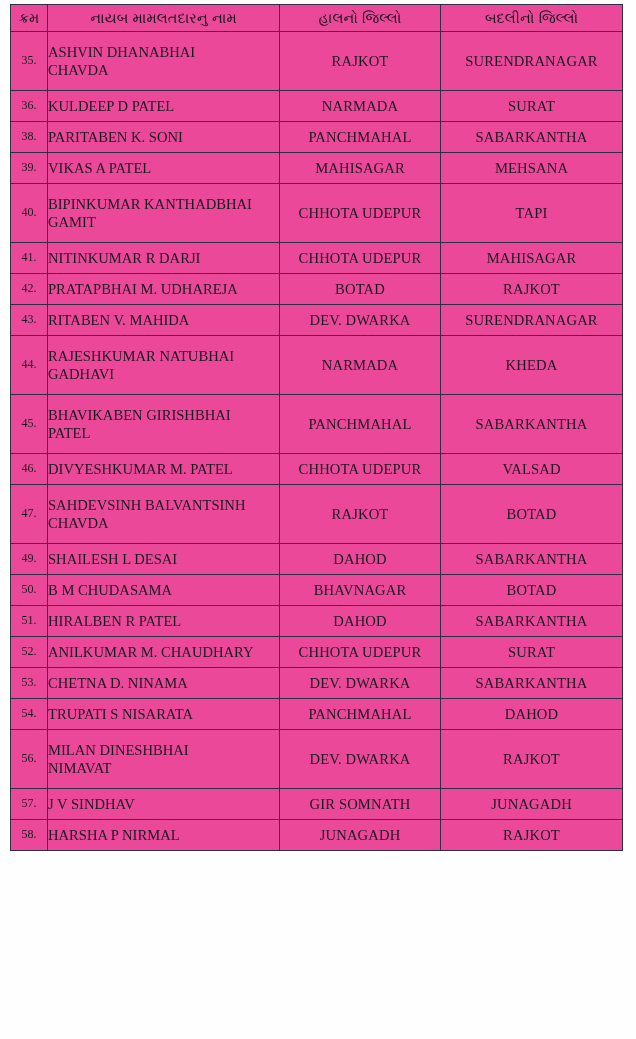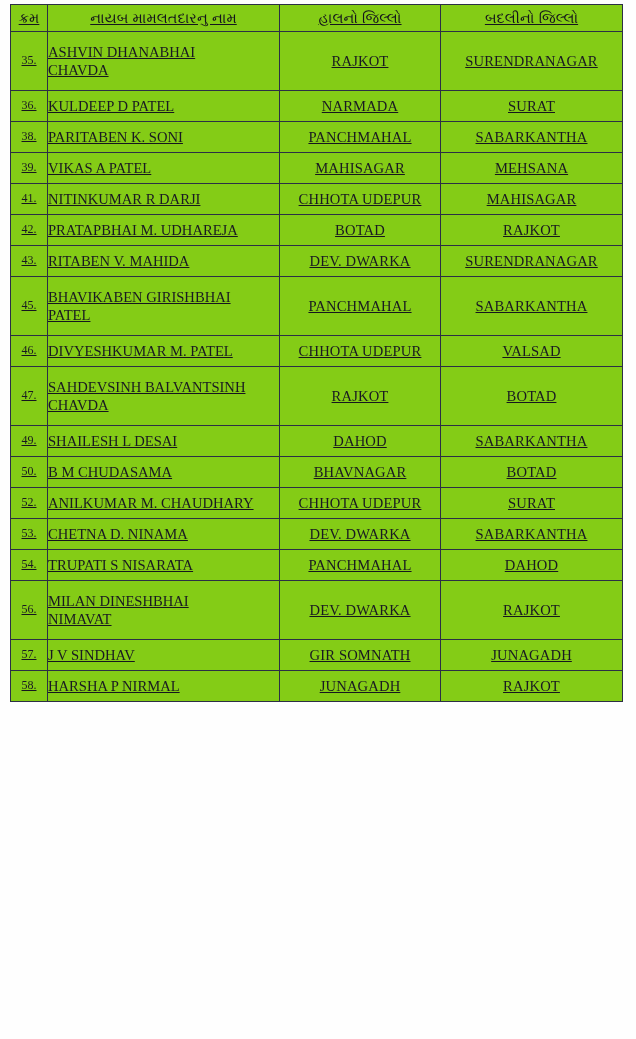--- a/index.html
+++ b/index.html
@@ -29,8 +29,7 @@
     width: 612px;
     border-collapse: collapse;
     table-layout: fixed;
-    background: #84cc16;
-    text-decoration: underline;
+    background: #ec4899;
   }
 
   table.transfer-table td,

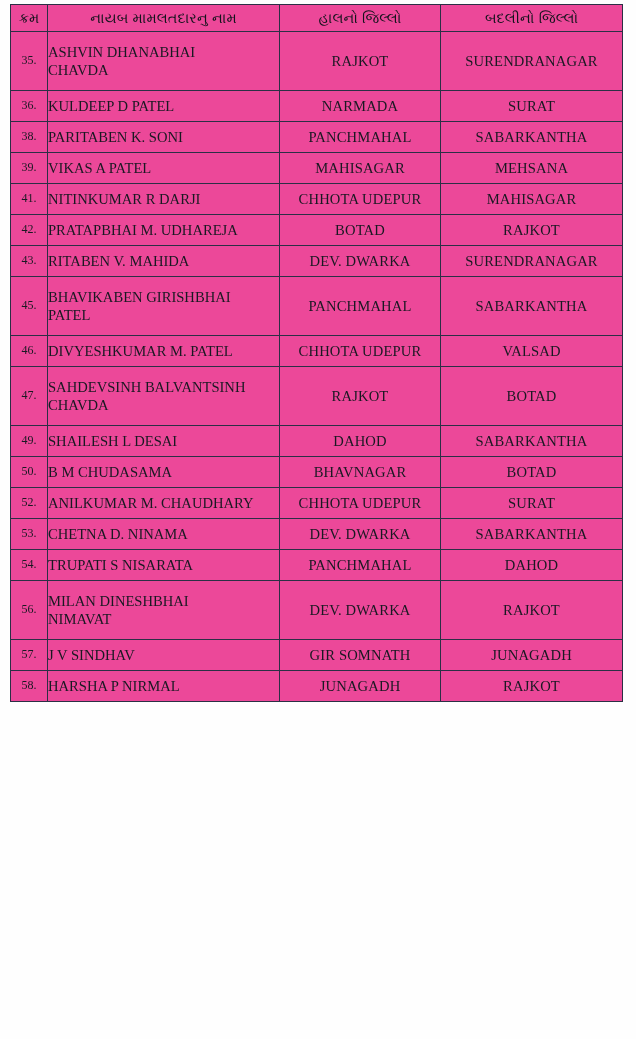--- a/index.html
+++ b/index.html
@@ -139,6 +139,15 @@
           <td class="dist">MAHISAGAR</td>
           <td class="dist">MEHSANA</td>
         </tr>
+        <tr class="two-line">
+          <td class="sr">40.</td>
+          <td class="name">
+            <span class="line">BIPINKUMAR KANTHADBHAI</span>
+            <span class="line">GAMIT</span>
+          </td>
+          <td class="dist">CHHOTA UDEPUR</td>
+          <td class="dist">TAPI</td>
+        </tr>
         <tr class="single-line">
           <td class="sr">41.</td>
           <td class="name">

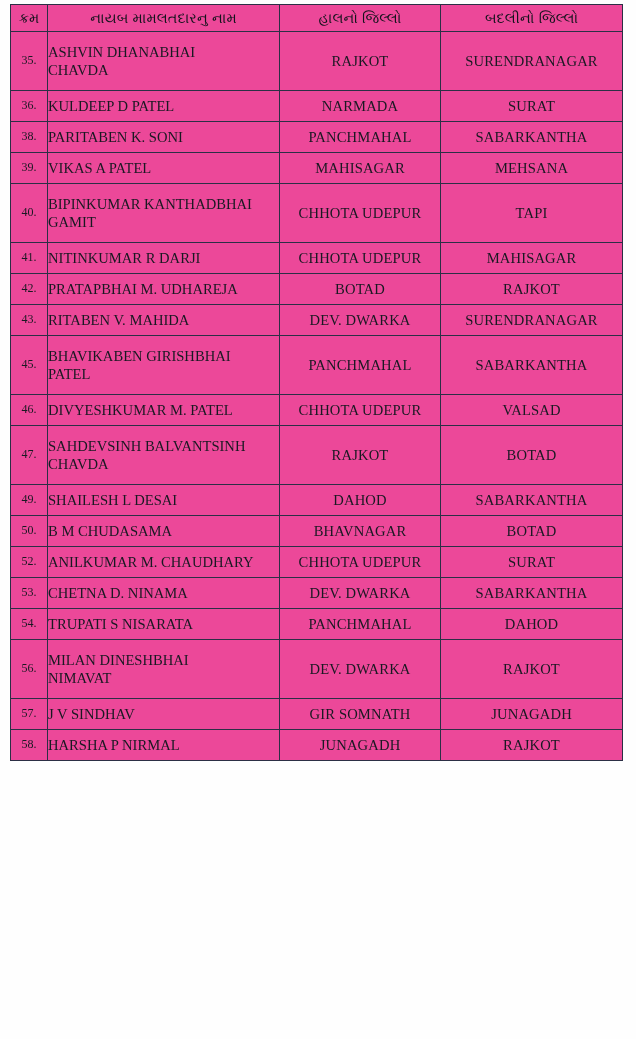--- a/index.html
+++ b/index.html
@@ -173,6 +173,15 @@
           <td class="dist">SURENDRANAGAR</td>
         </tr>
         <tr class="two-line">
+          <td class="sr">44.</td>
+          <td class="name">
+            <span class="line">RAJESHKUMAR NATUBHAI</span>
+            <span class="line">GADHAVI</span>
+          </td>
+          <td class="dist">NARMADA</td>
+          <td class="dist">KHEDA</td>
+        </tr>
+        <tr class="two-line">
           <td class="sr">45.</td>
           <td class="name">
             <span class="line">BHAVIKABEN GIRISHBHAI</span>

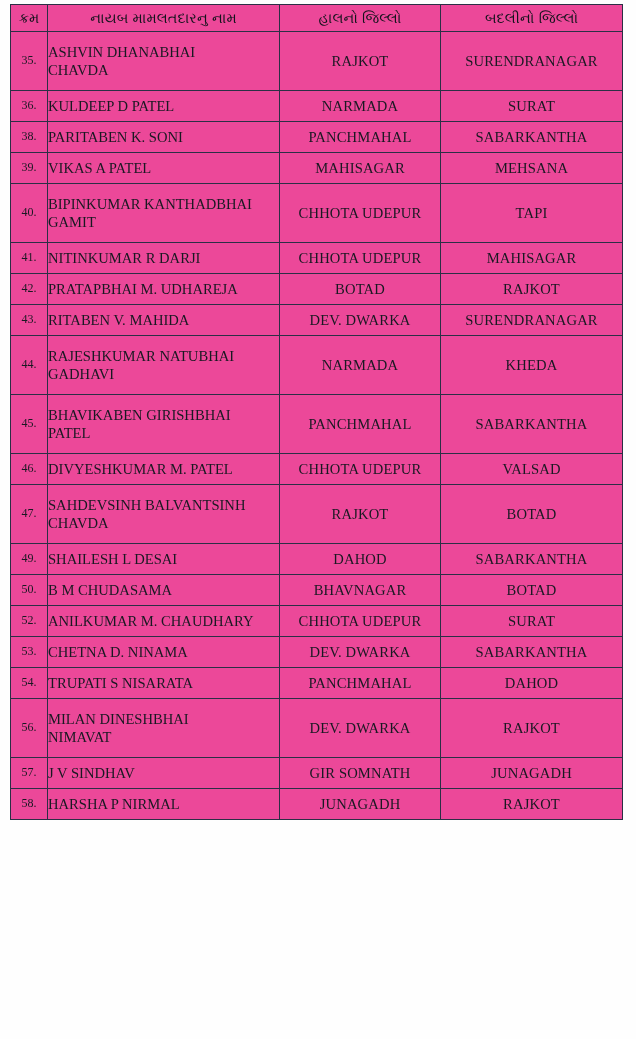--- a/index.html
+++ b/index.html
@@ -224,6 +224,14 @@
           <td class="dist">BOTAD</td>
         </tr>
         <tr class="single-line">
+          <td class="sr">51.</td>
+          <td class="name">
+            <span class="line">HIRALBEN R PATEL</span>
+          </td>
+          <td class="dist">DAHOD</td>
+          <td class="dist">SABARKANTHA</td>
+        </tr>
+        <tr class="single-line">
           <td class="sr">52.</td>
           <td class="name">
             <span class="line">ANILKUMAR M. CHAUDHARY</span>

